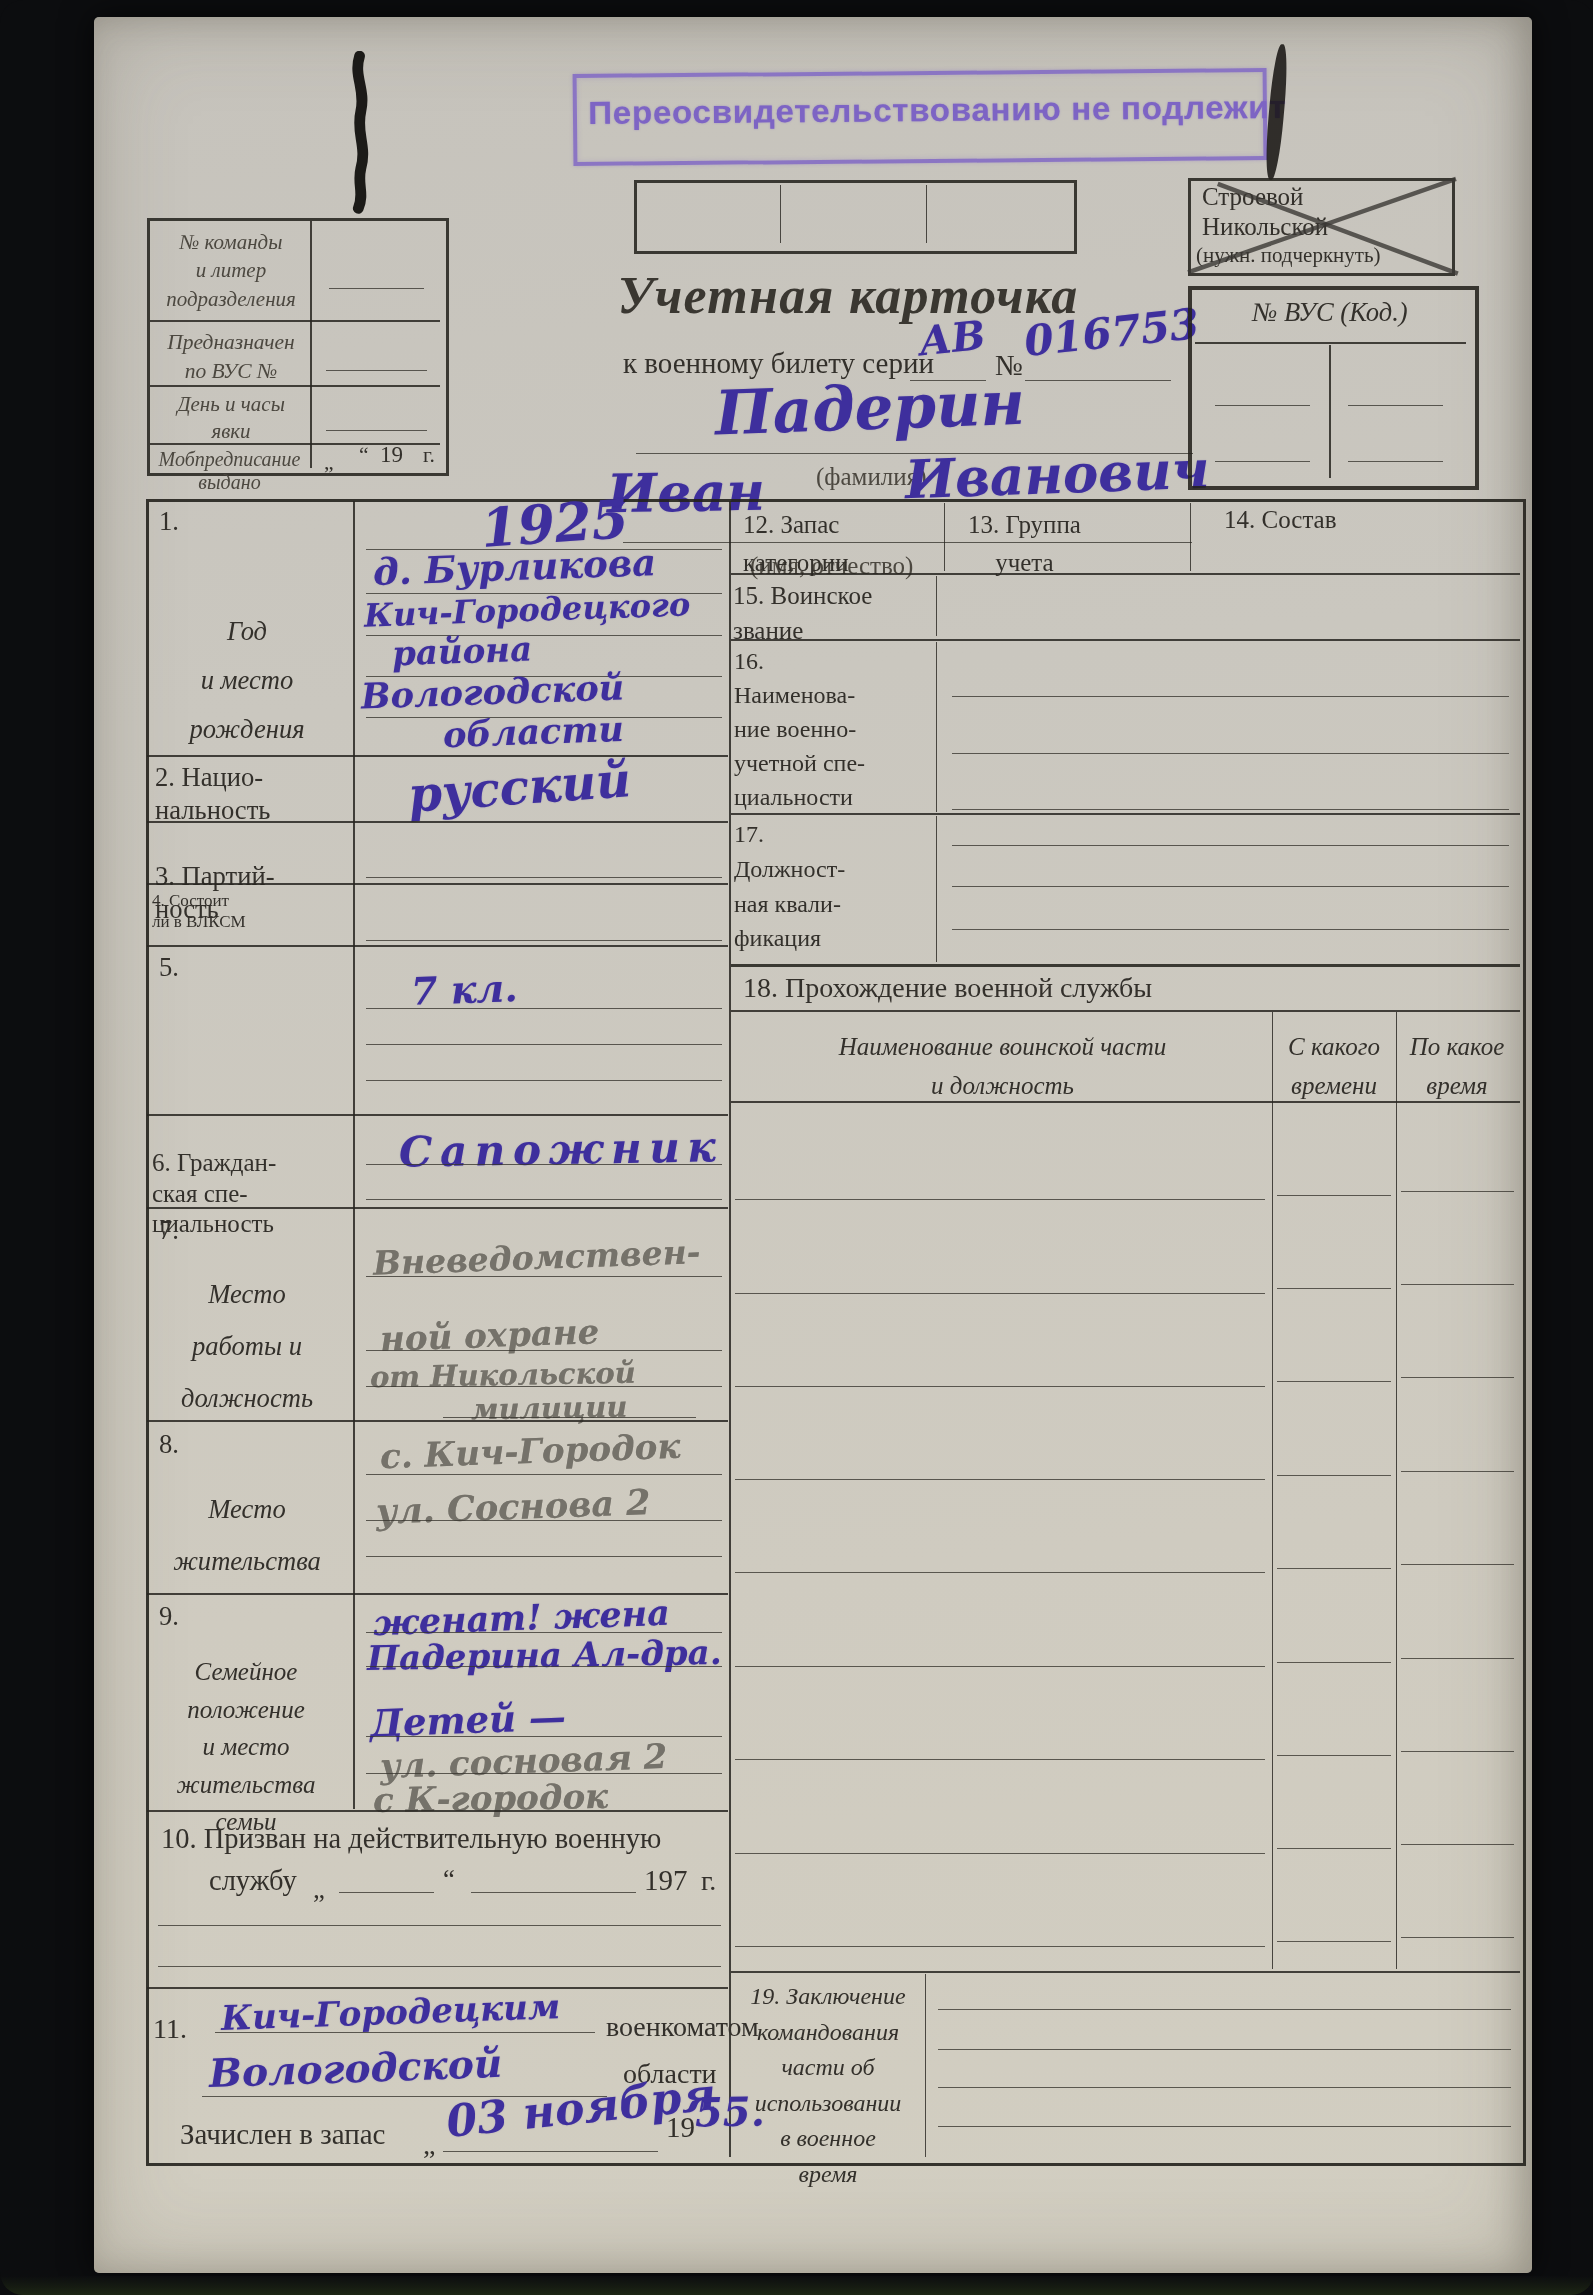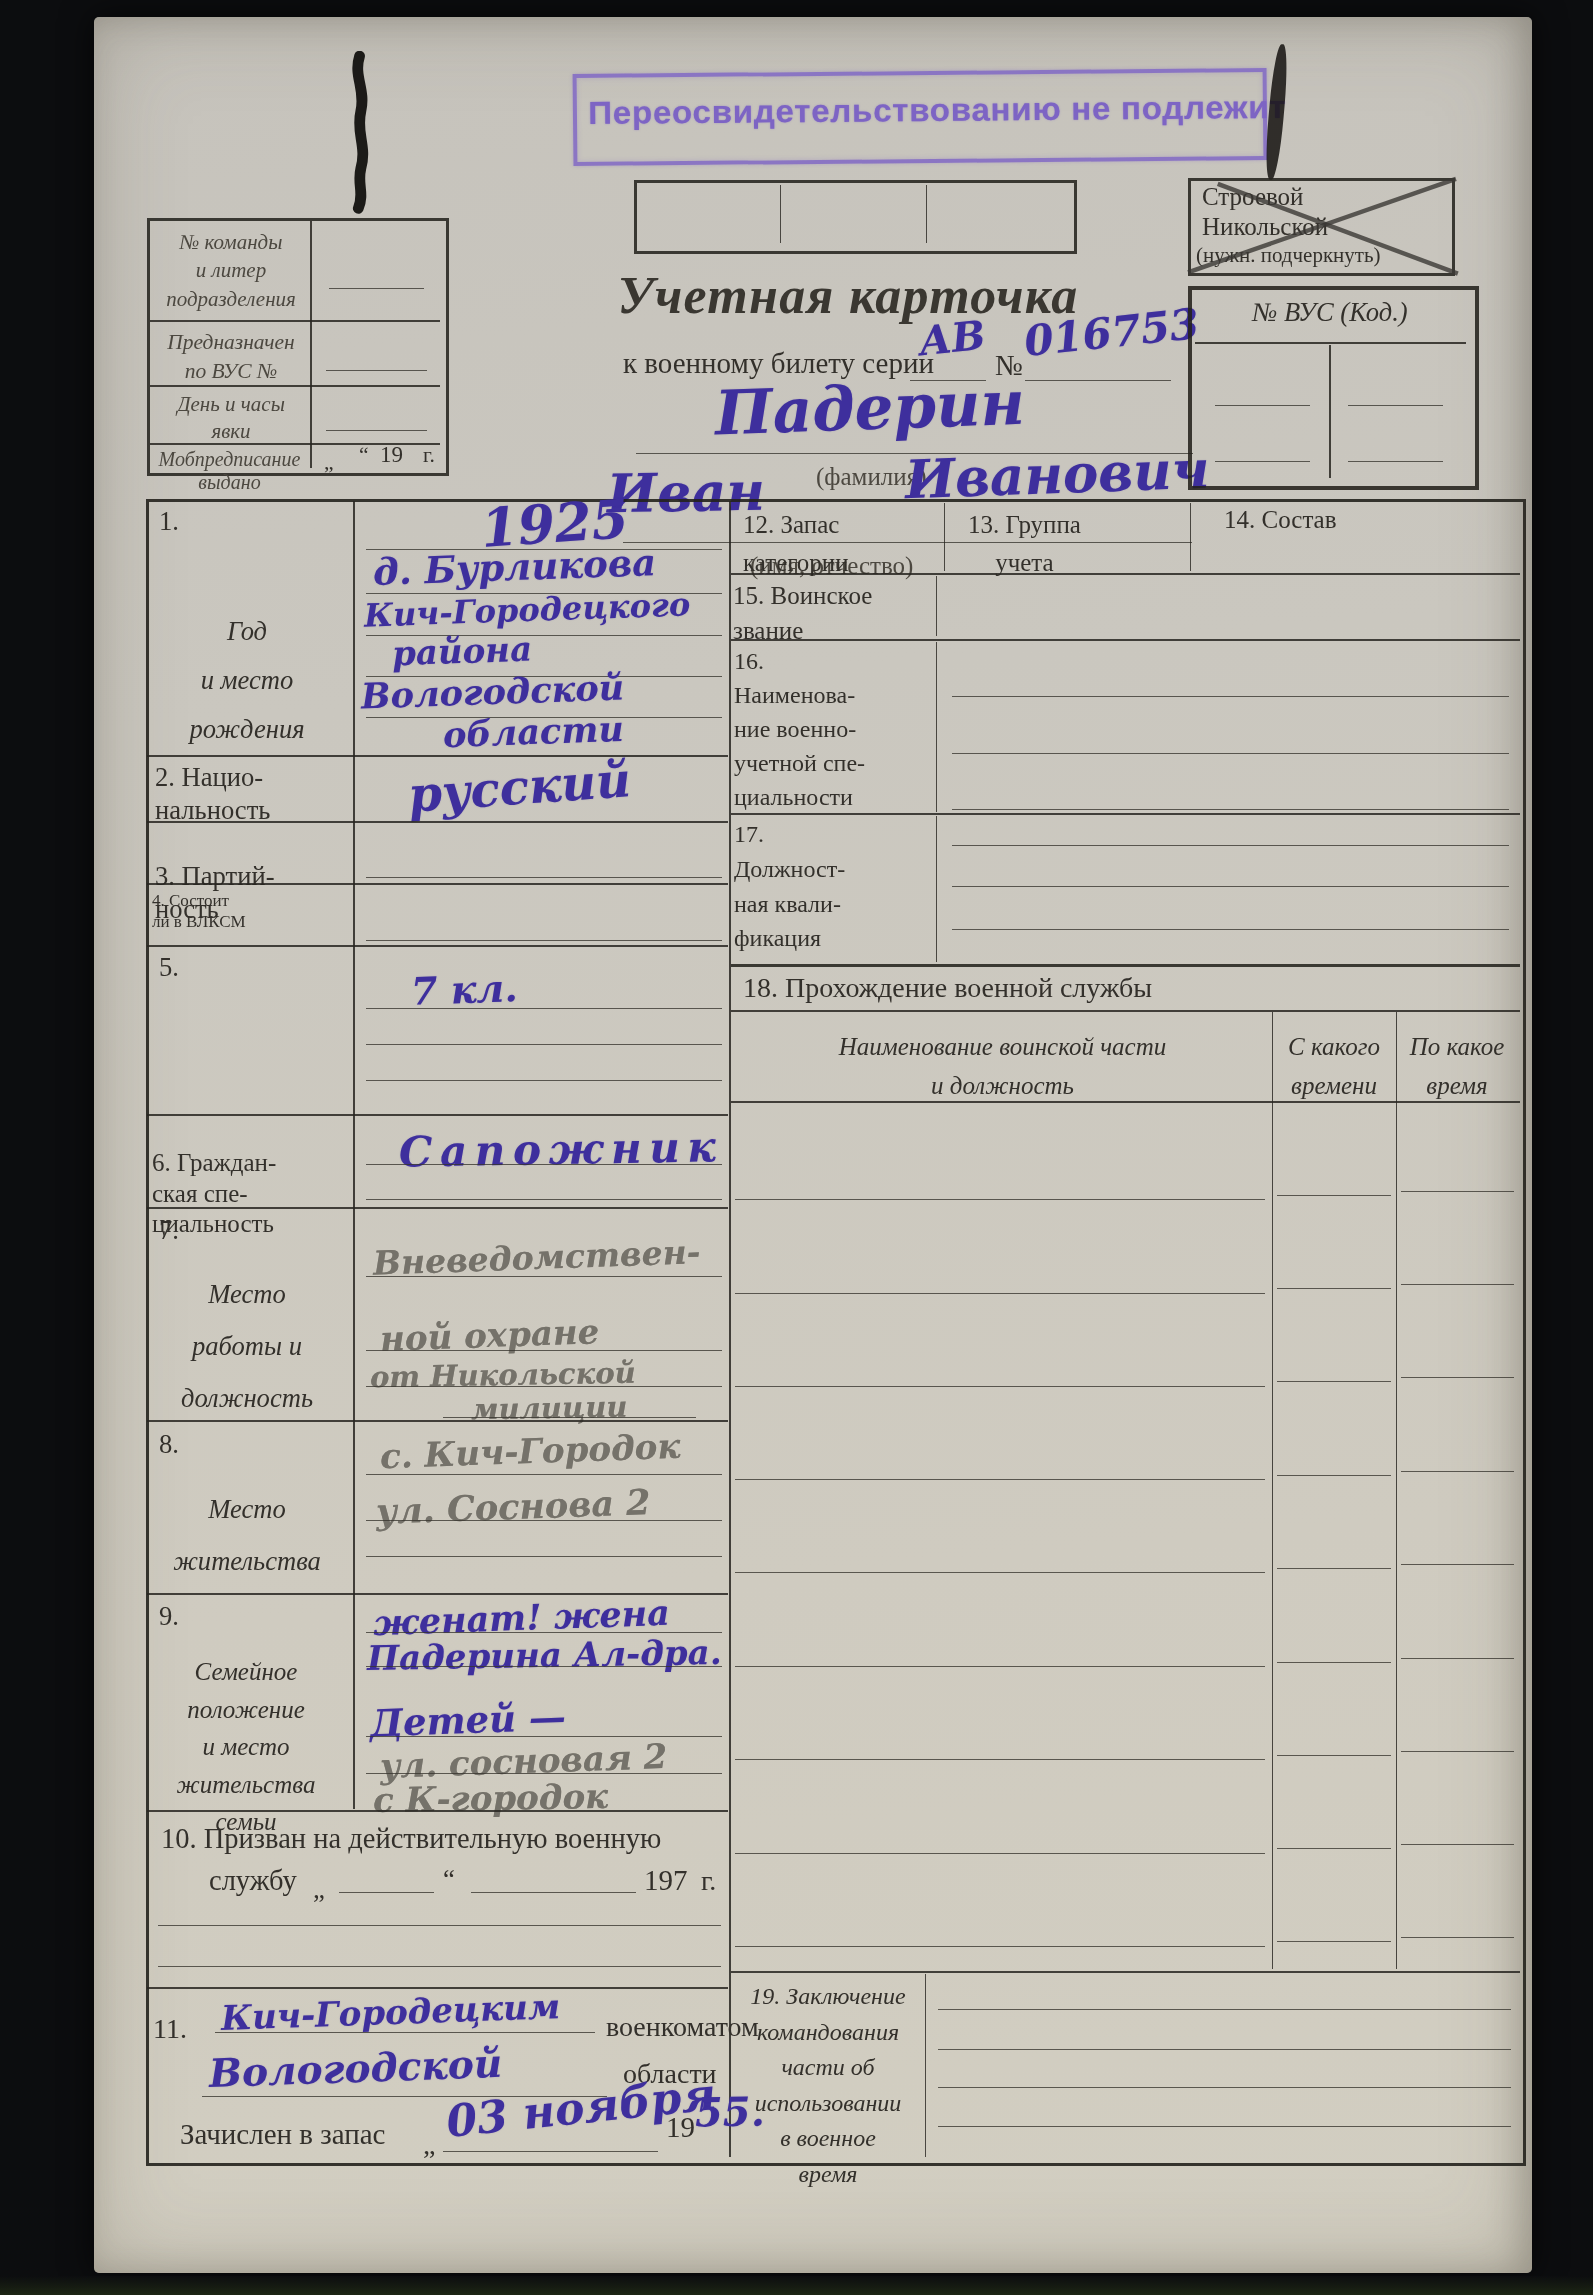--- a/index.html
+++ b/index.html
@@ -4,7 +4,7 @@
 <style>
   html,body{margin:0;padding:0;background:#0c0d0f;}
   .page{position:relative;width:1594px;height:2295px;background:#0c0d0f;overflow:hidden;
-        font-family:"Liberation Serif",serif;}
+        font-family:"Liberation Serif",serif;border-radius:23px;}
   .page::after{content:"";position:absolute;left:0;bottom:0;width:100%;height:19px;
         background:linear-gradient(to bottom,#0c0d0f,#1d2614);}
   .paper{position:absolute;left:94px;top:16.5px;width:1438px;height:2256px;border-radius:5px;

